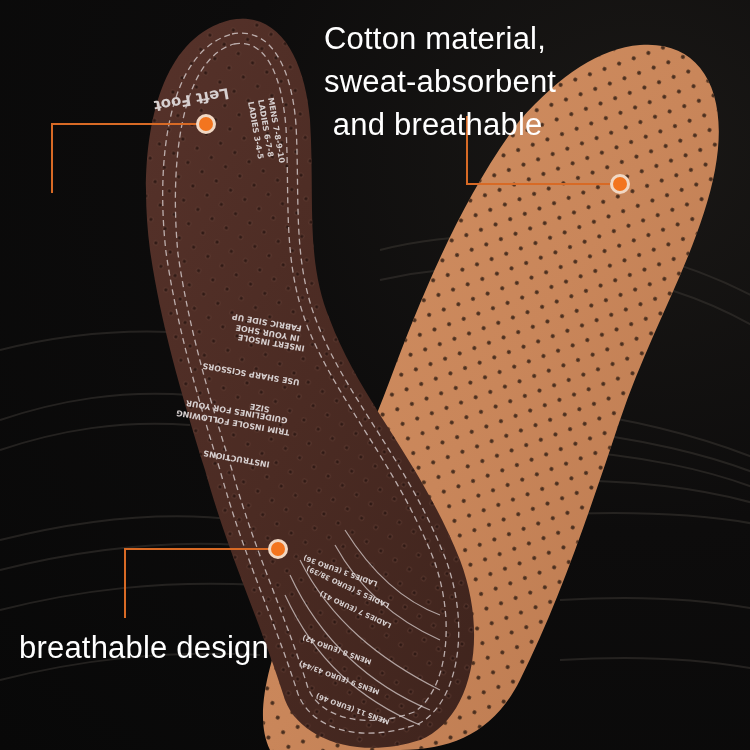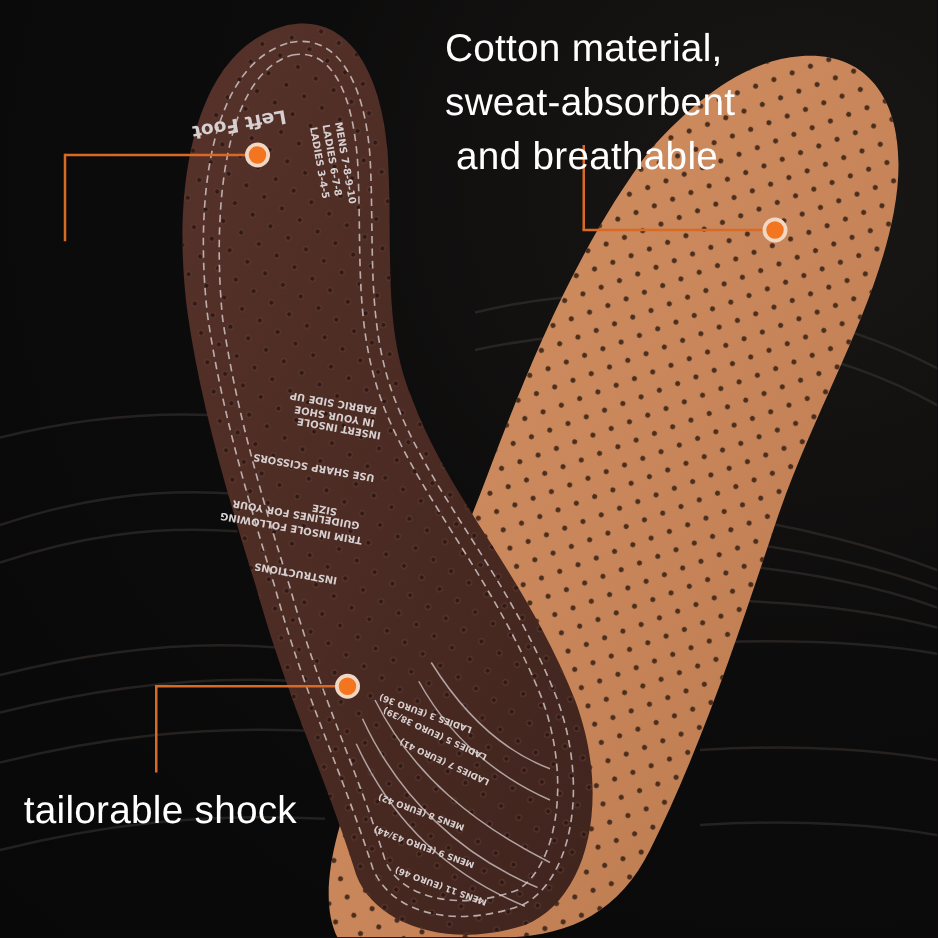--- a/index.html
+++ b/index.html
@@ -116,7 +116,7 @@
   <div class="line-v" style="left:466px; top:116px; height:68px;"></div>
   <div class="line-h" style="left:466px; top:183px; width:146px;"></div>
   <div class="dot" style="left:610px; top:174px;"></div>
-  <div class="callout-text" style="left:324px; top:17px;margin-left:32px;">Cotton material,
+  <div class="callout-text" style="left:324px; top:17px;">Cotton material,
 sweat-absorbent
  and breathable</div>
 

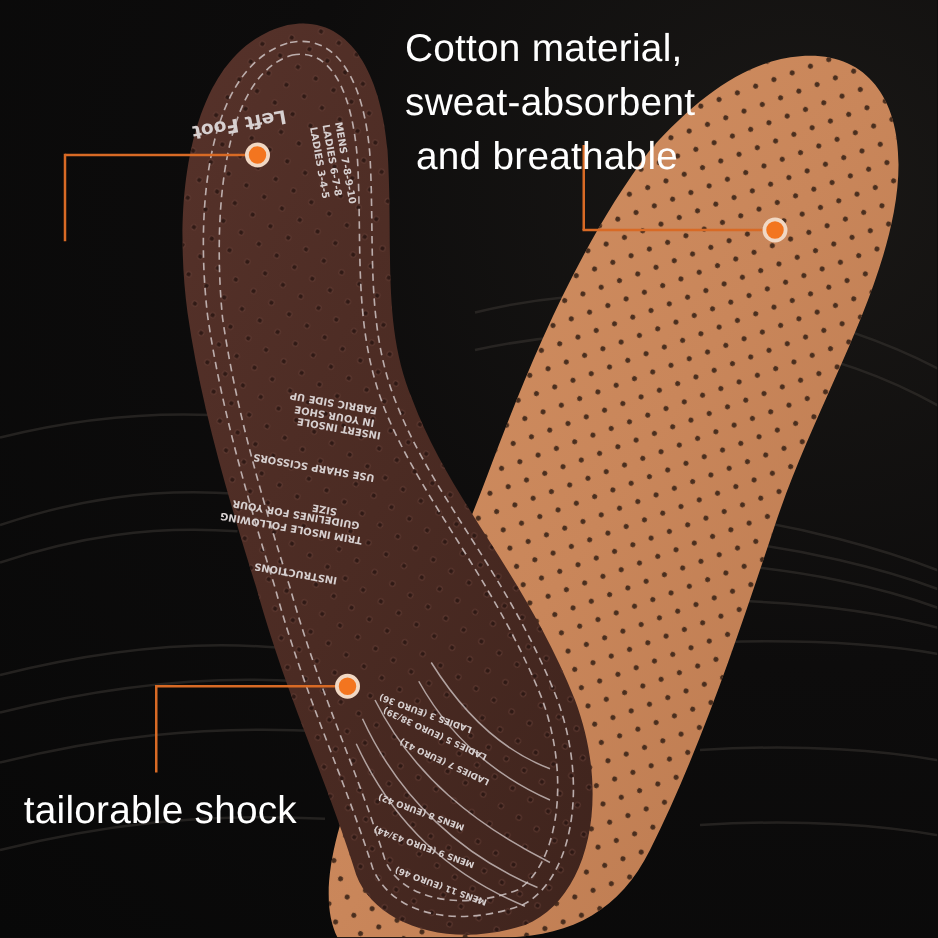--- a/index.html
+++ b/index.html
@@ -123,7 +123,7 @@
   <div class="line-h" style="left:124px; top:548px; width:152px;"></div>
   <div class="line-v" style="left:124px; top:548px; height:70px;"></div>
   <div class="dot" style="left:268px; top:539px;"></div>
-  <div class="callout-text" style="left:19px; top:626px;">tailorable shock</div>
+  <div class="callout-text" style="left:19px; top:626px;">breathable design</div>
 </div>
 
 </body></html>

